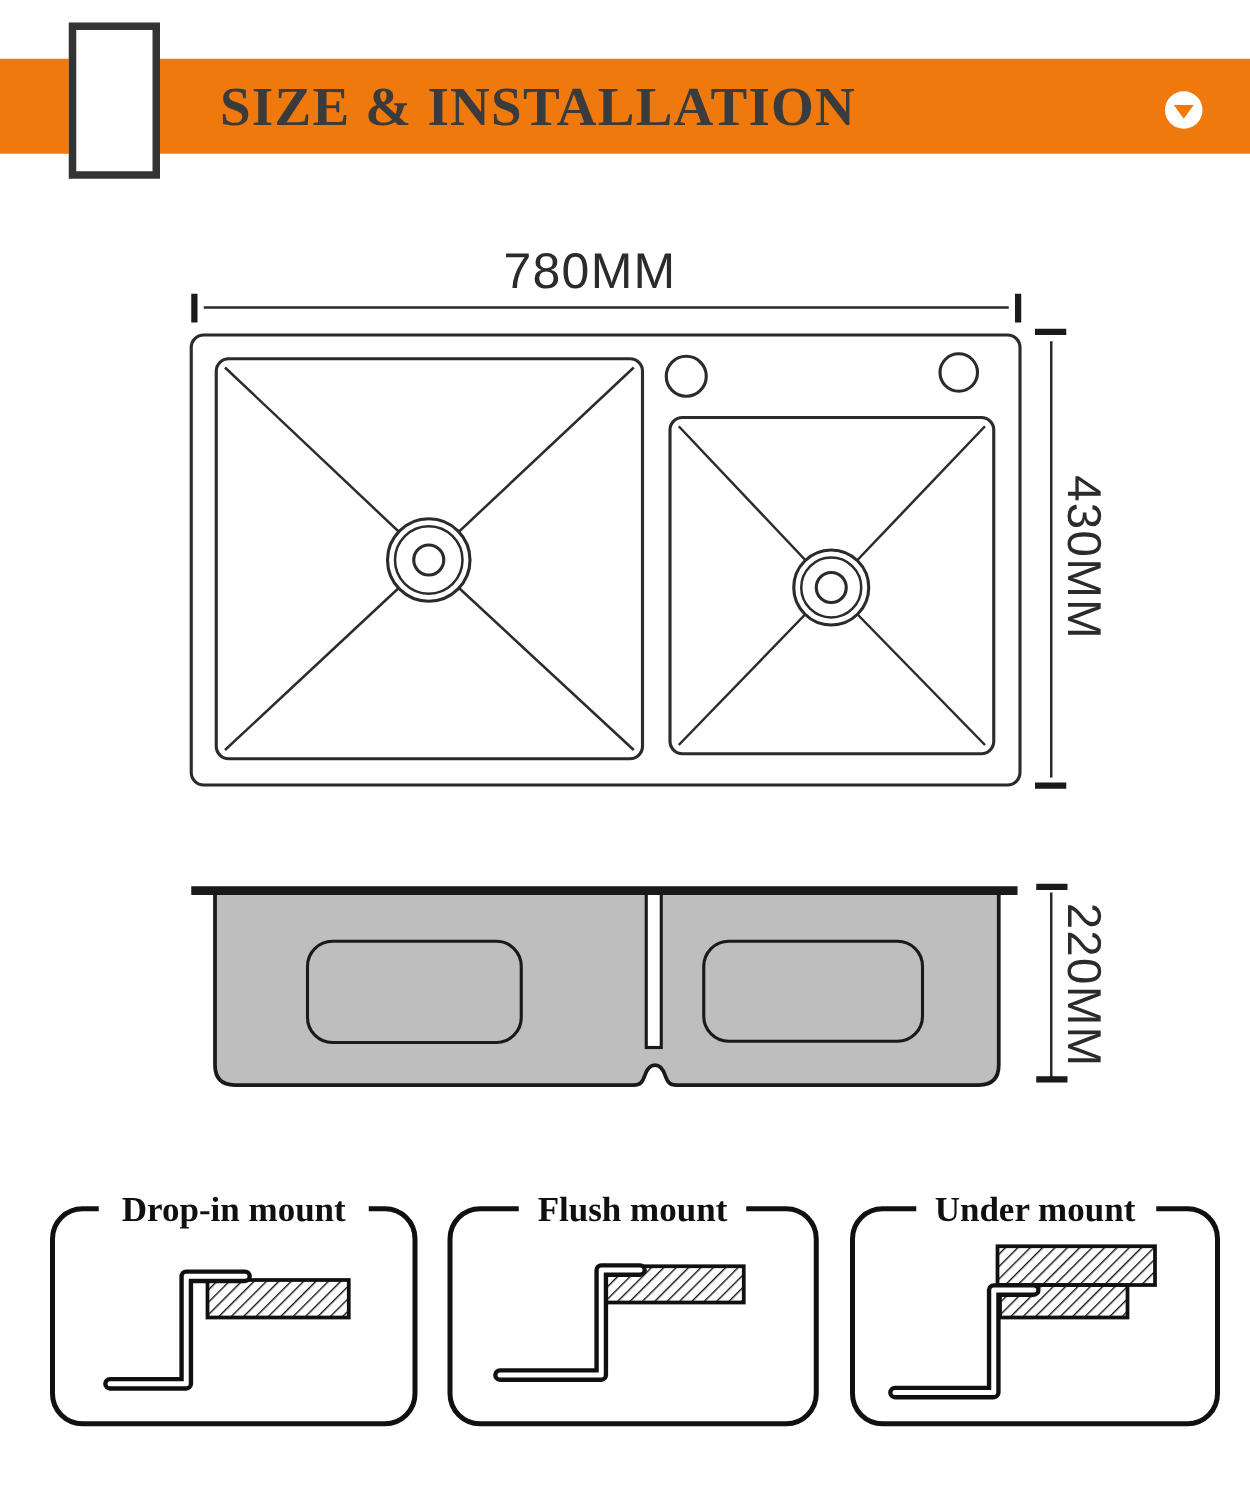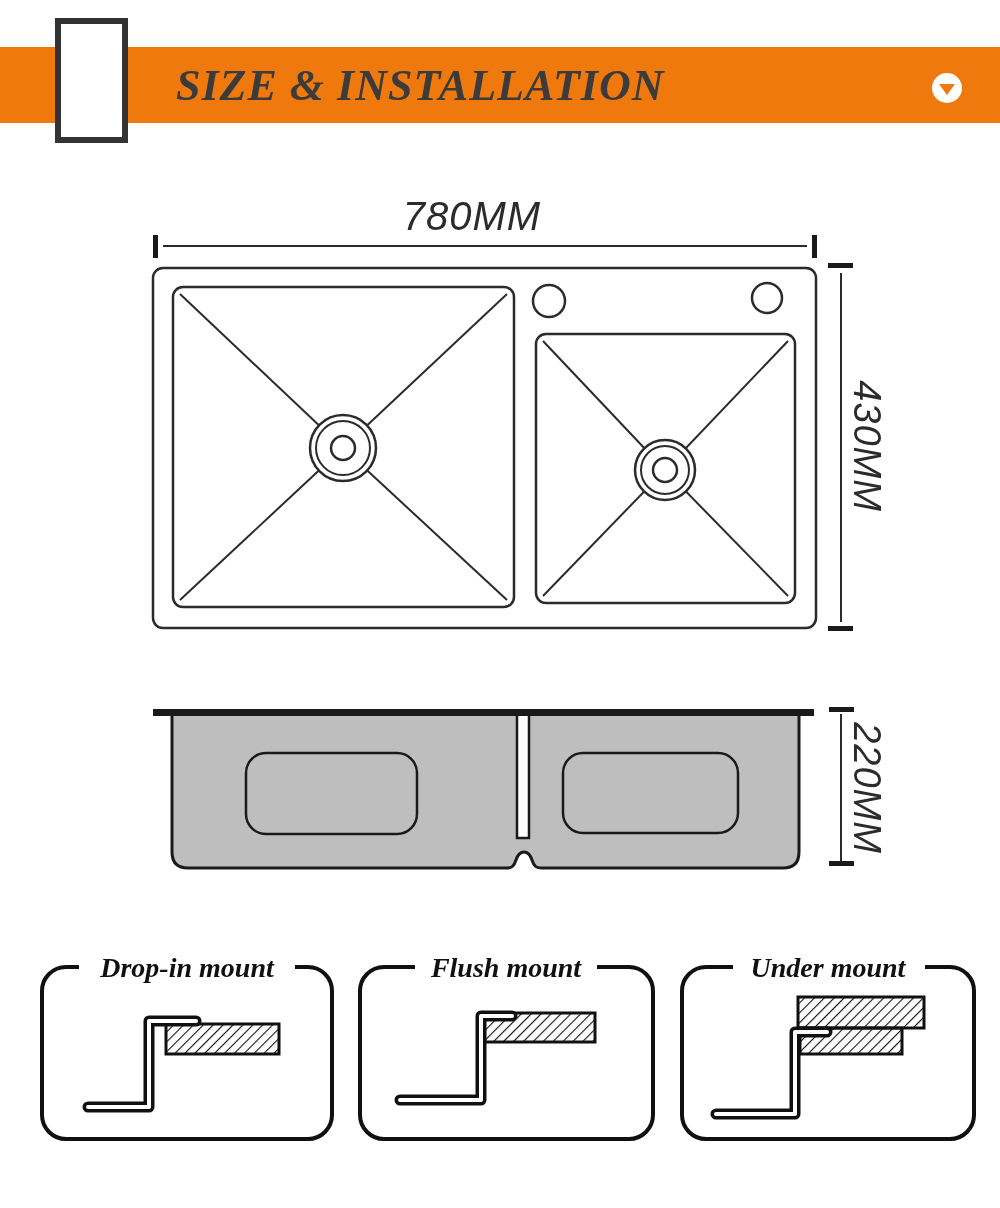--- a/index.html
+++ b/index.html
@@ -4,7 +4,7 @@
 <style>
   html,body{margin:0;padding:0;background:#ffffff;}
   .page{position:relative;width:1000px;height:1208px;background:#fff;overflow:hidden;
-        font-family:"Liberation Sans",sans-serif;font-style:italic;}
+        font-family:"Liberation Sans",sans-serif;}
   
   .banner{position:absolute;left:0;top:47px;width:1000px;height:76px;background:#F0790D;z-index:1;}
   .marker{position:absolute;left:55px;top:18px;width:73px;height:125px;box-sizing:border-box;

